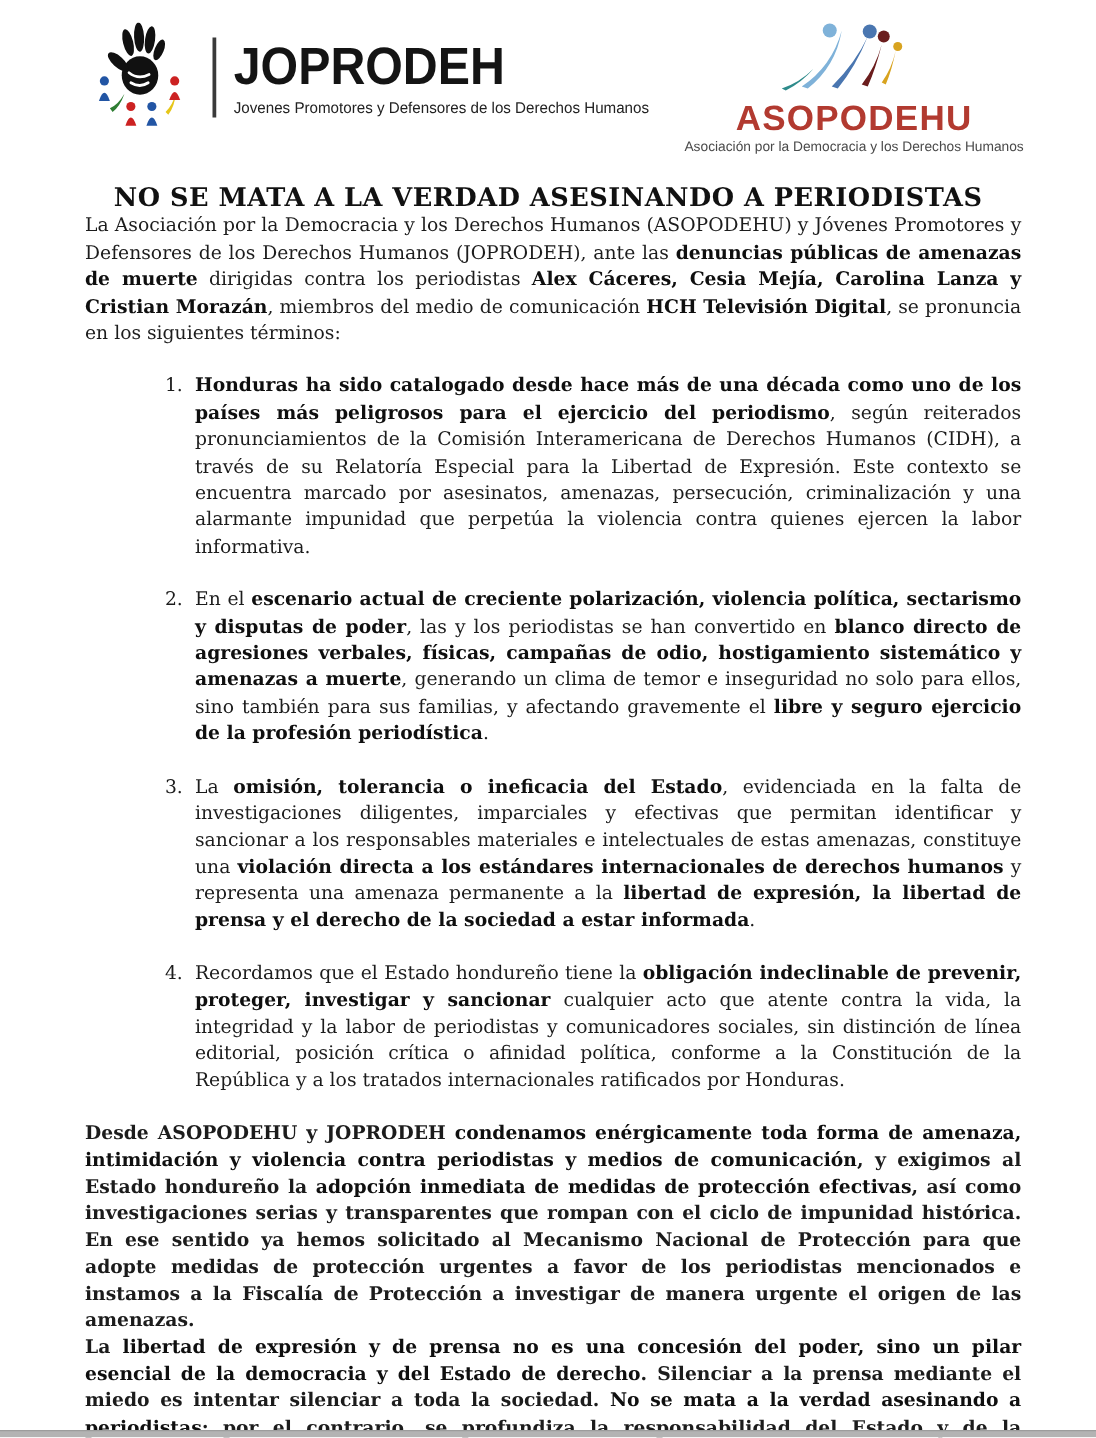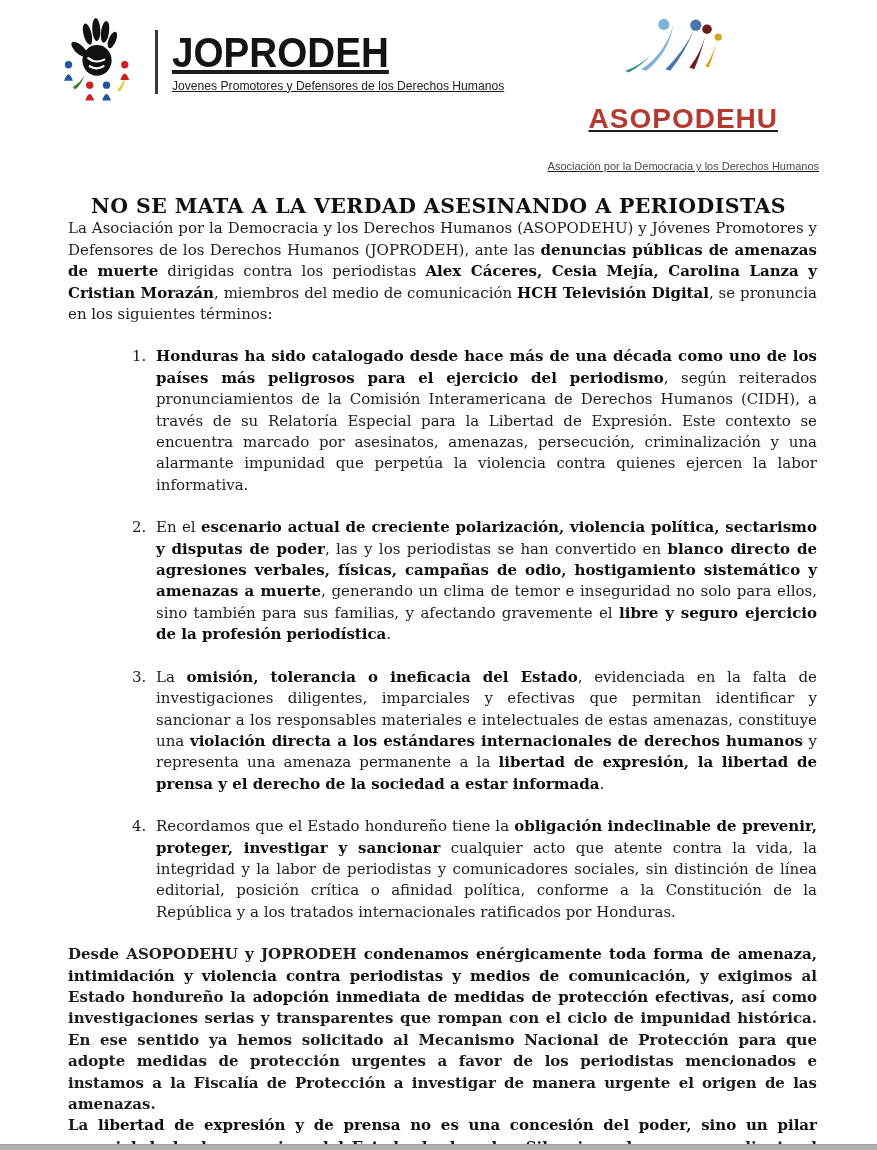--- a/index.html
+++ b/index.html
@@ -17,8 +17,7 @@
     display: flex;
     justify-content: space-between;
     align-items: flex-start;
-    padding: 18px 58px 0 53px;
-    text-decoration: underline;
+    padding: 18px 58px 0 68px;
   }
   .logo-left { display: flex; align-items: center; gap: 10px; }
   .logo-left .divider { width: 3px; height: 64px; background: #3a3a3a; margin: 0 4px; }

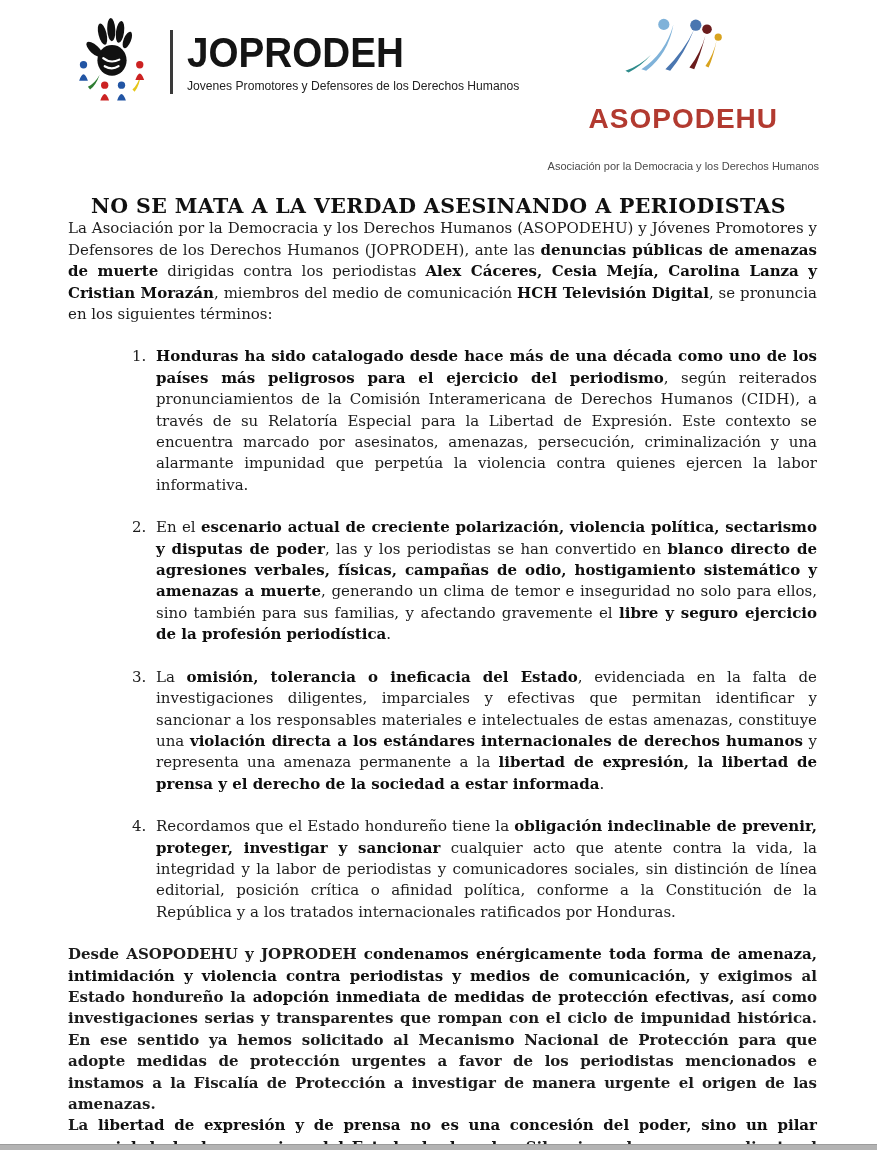--- a/index.html
+++ b/index.html
@@ -32,7 +32,7 @@
     font-size: 12.5px; color: #222; margin-top: 5px; white-space: nowrap;
     transform: scaleX(0.97); transform-origin: left;
   }
-  .logo-right { display: flex; flex-direction: column; align-items: center; margin-top: 0px; gap: 24px; }
+  .logo-right { display: flex; flex-direction: column; align-items: center; margin-top: 0px; }
   .logo-right .rname {
     font-family: "Liberation Sans", sans-serif;
     font-weight: 700; font-size: 28px; line-height: 1.05;

